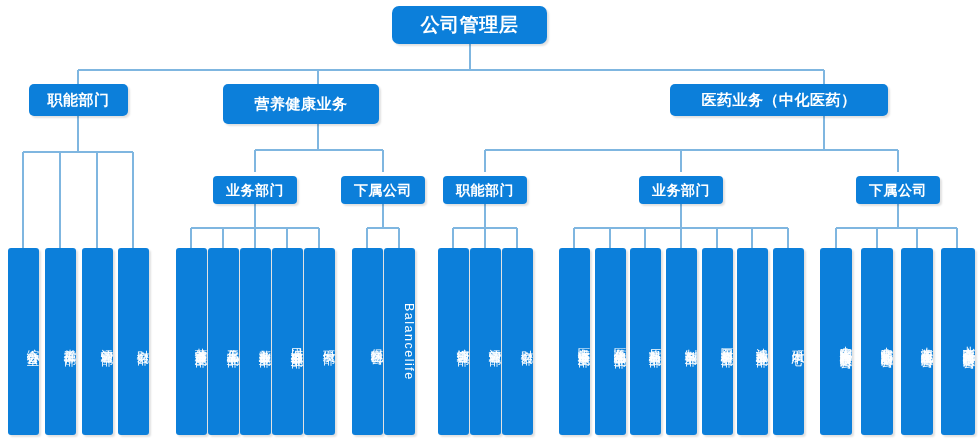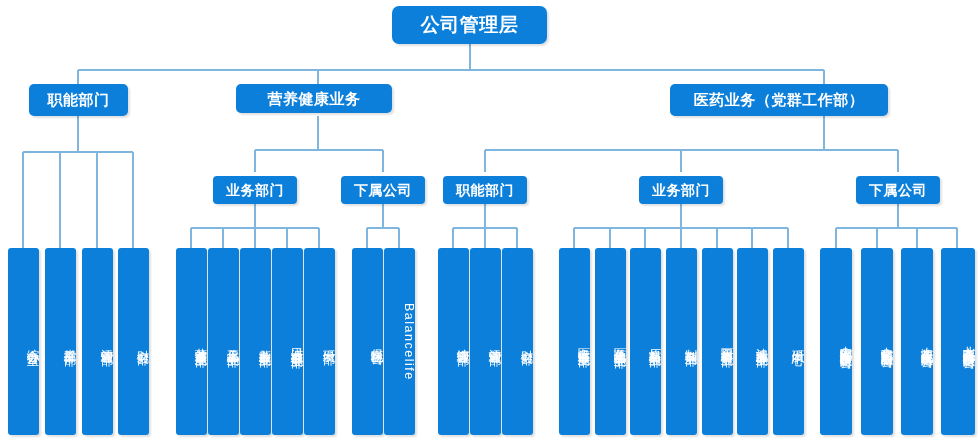--- a/index.html
+++ b/index.html
@@ -146,7 +146,7 @@
   <div class="node horiz root" style="left:392px; top:6px; width:155px; height:38px;">公司管理层</div>
 
   <div class="node horiz mid" style="left:29px; top:84px; width:99px; height:32px;">职能部门</div>
-  <div class="node horiz mid" style="left:236px; top:84px; width:156px; height:29px;">营养健康业务</div>
+  <div class="node horiz mid" style="left:223px; top:84px; width:156px; height:40px;">营养健康业务</div>
   <div class="node horiz mid" style="left:670px; top:84px; width:218px; height:32px;">医药业务（党群工作部）</div>
 
   <div class="node horiz small" style="left:213px; top:176px; width:84px; height:28px;">业务部门</div>

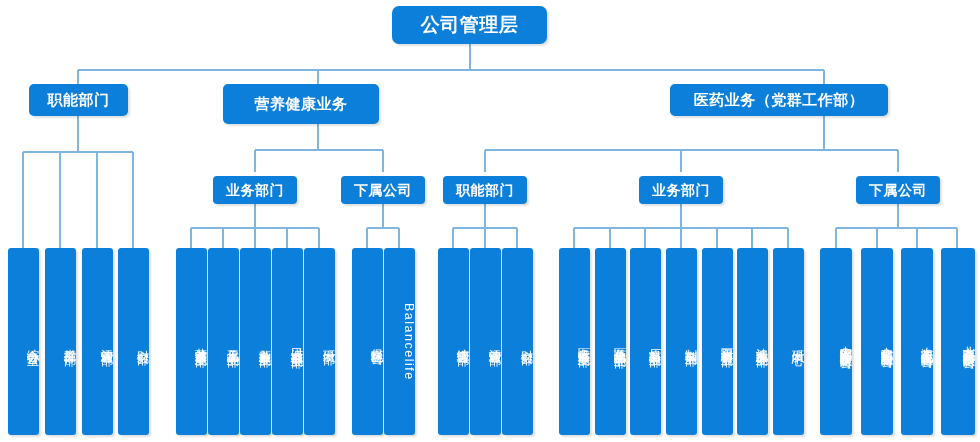--- a/index.html
+++ b/index.html
@@ -147,7 +147,7 @@
 
   <div class="node horiz mid" style="left:29px; top:84px; width:99px; height:32px;">职能部门</div>
   <div class="node horiz mid" style="left:223px; top:84px; width:156px; height:40px;">营养健康业务</div>
-  <div class="node horiz mid" style="left:670px; top:84px; width:218px; height:32px;">医药业务（党群工作部）</div>
+  <div class="node horiz mid" style="left:670px; top:84px; width:218px; height:32px;">医药业务（中化医药）</div>
 
   <div class="node horiz small" style="left:213px; top:176px; width:84px; height:28px;">业务部门</div>
   <div class="node horiz small" style="left:341px; top:176px; width:84px; height:28px;">下属公司</div>

